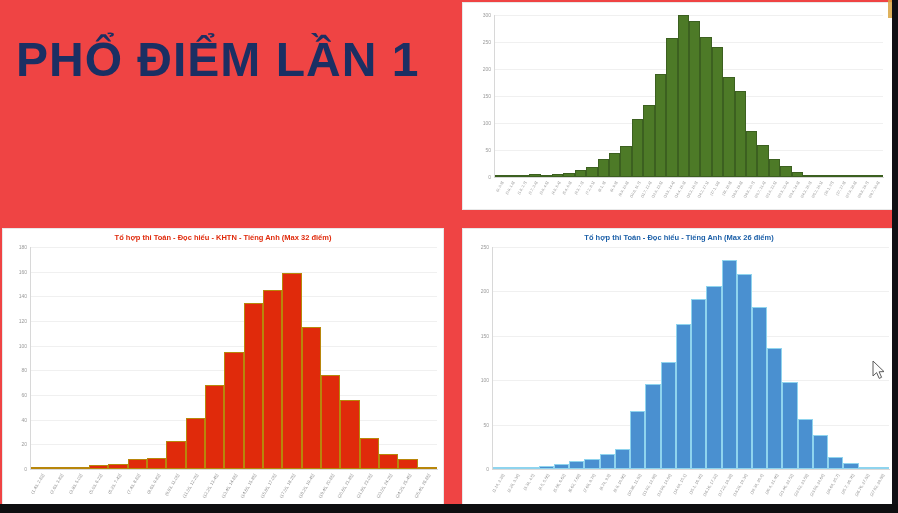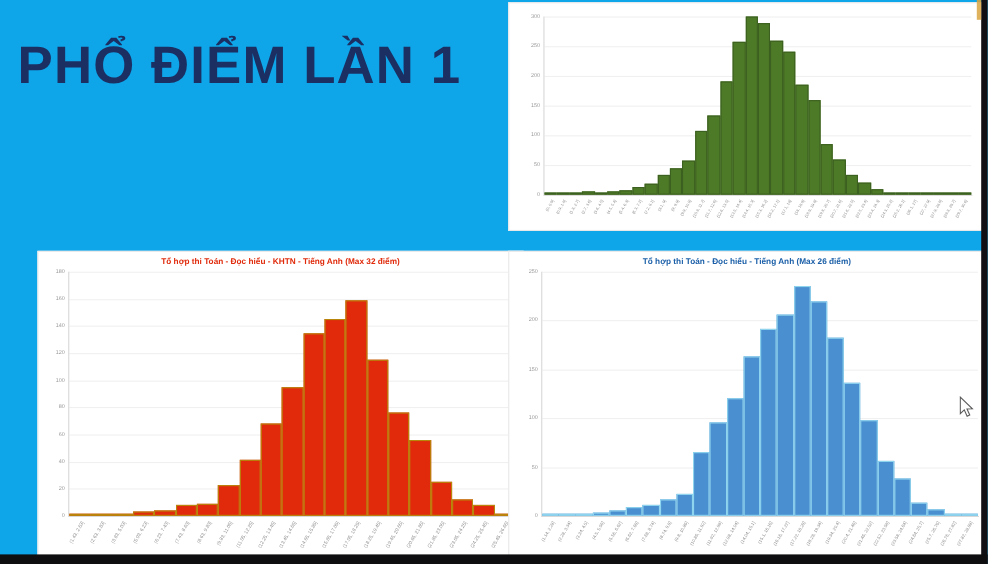--- a/index.html
+++ b/index.html
@@ -10,7 +10,7 @@
     overflow:hidden;
     position:relative;
   }
-  #stage{position:absolute;left:0;top:0;width:898px;height:513px;background:#0ea5e9;overflow:hidden;}
+  #stage{position:absolute;left:0;top:0;width:898px;height:513px;background:#ef4444;overflow:hidden;}
 
   
   #deck-title{

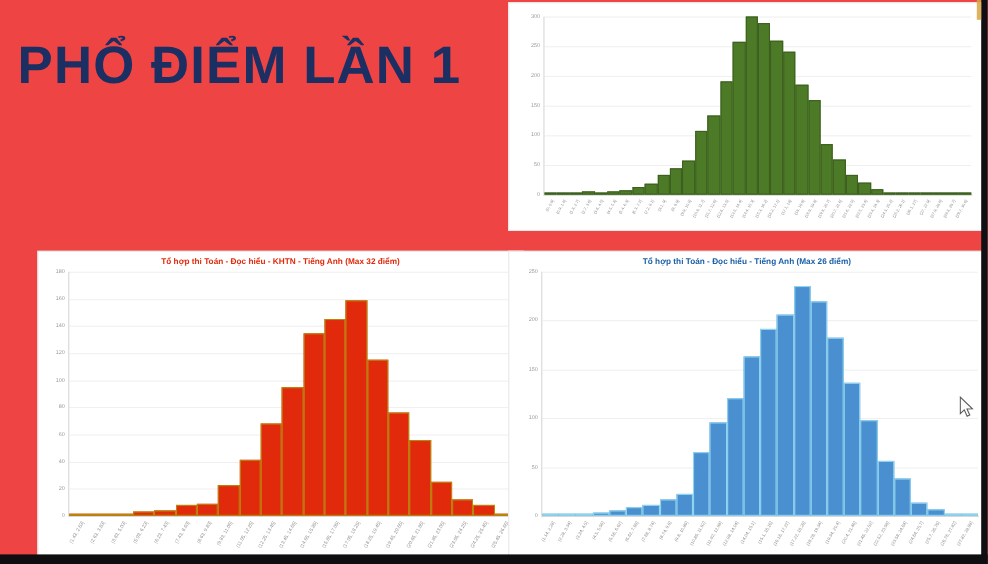--- a/index.html
+++ b/index.html
@@ -268,7 +268,7 @@
       </div>
   </div>
 
-  <div class="panel" id="panel-red" style="left:2px;top:228px;width:442px;height:282px;margin-left:32px;">
+  <div class="panel" id="panel-red" style="left:2px;top:228px;width:442px;height:282px;">
     <div class="panel-title" style="color:#e02a0b;">Tổ hợp thi Toán - Đọc hiểu - KHTN - Tiếng Anh (Max 32 điểm)</div>
     <div class="plot" id="plot-red" style="left:28px;top:18px;width:406px;height:222px;">
         <div class="gridline" style="top: 222px;"></div>

